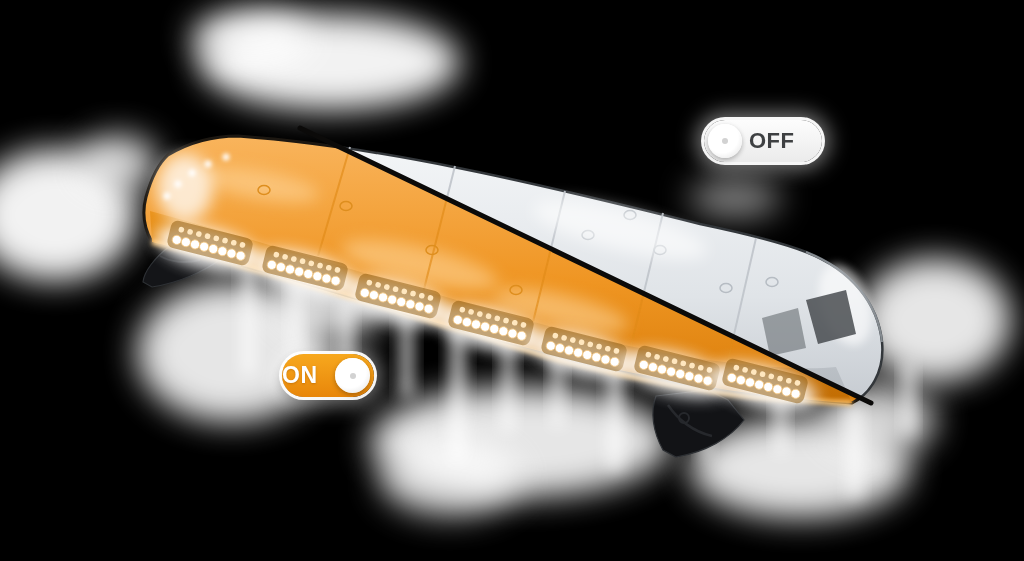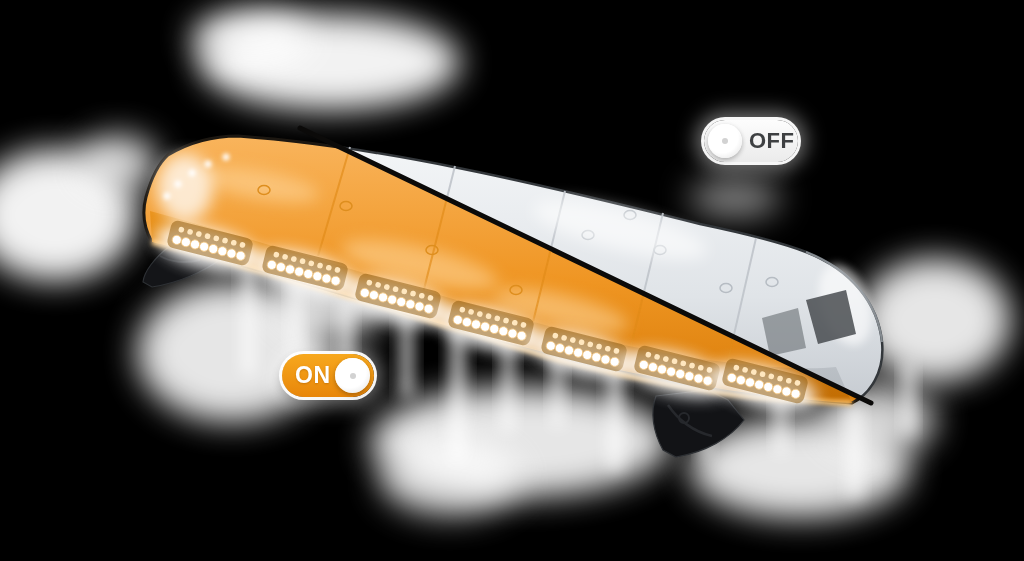--- a/index.html
+++ b/index.html
@@ -28,7 +28,7 @@
     position:relative;font-weight:700;letter-spacing:.5px;user-select:none;
   }
   .toggle-off{
-    left:704px;top:120px;width:94px;height:42px;
+    left:704px;top:120px;width:118px;height:42px;
     background:linear-gradient(#fdfdfd,#ebebeb);
     text-align:right;
   }

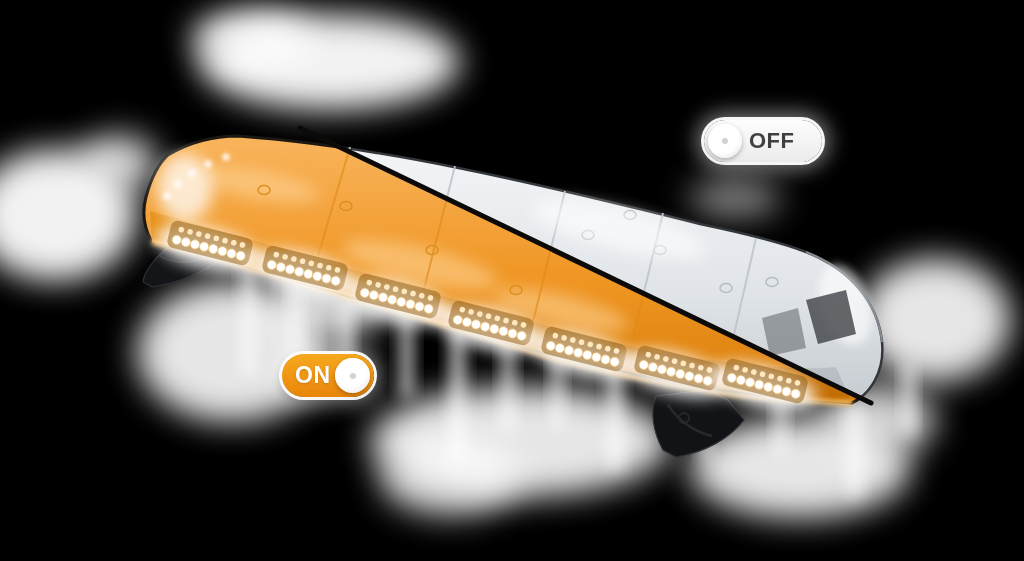--- a/index.html
+++ b/index.html
@@ -39,7 +39,7 @@
     background:linear-gradient(#f7a81e,#e8860a);
   }
   .toggle-on .knob{right:4px;top:4px;width:35px;height:35px;}
-  .toggle-on .t-label{margin-left:13px;font-size:23px;color:#ffffff;text-shadow:0 1px 2px rgba(150,80,0,.4);}
+  .toggle-on .t-label{font-size:23px;color:#ffffff;text-shadow:0 1px 2px rgba(150,80,0,.4);}
 </style>
 </head>
 <body>

